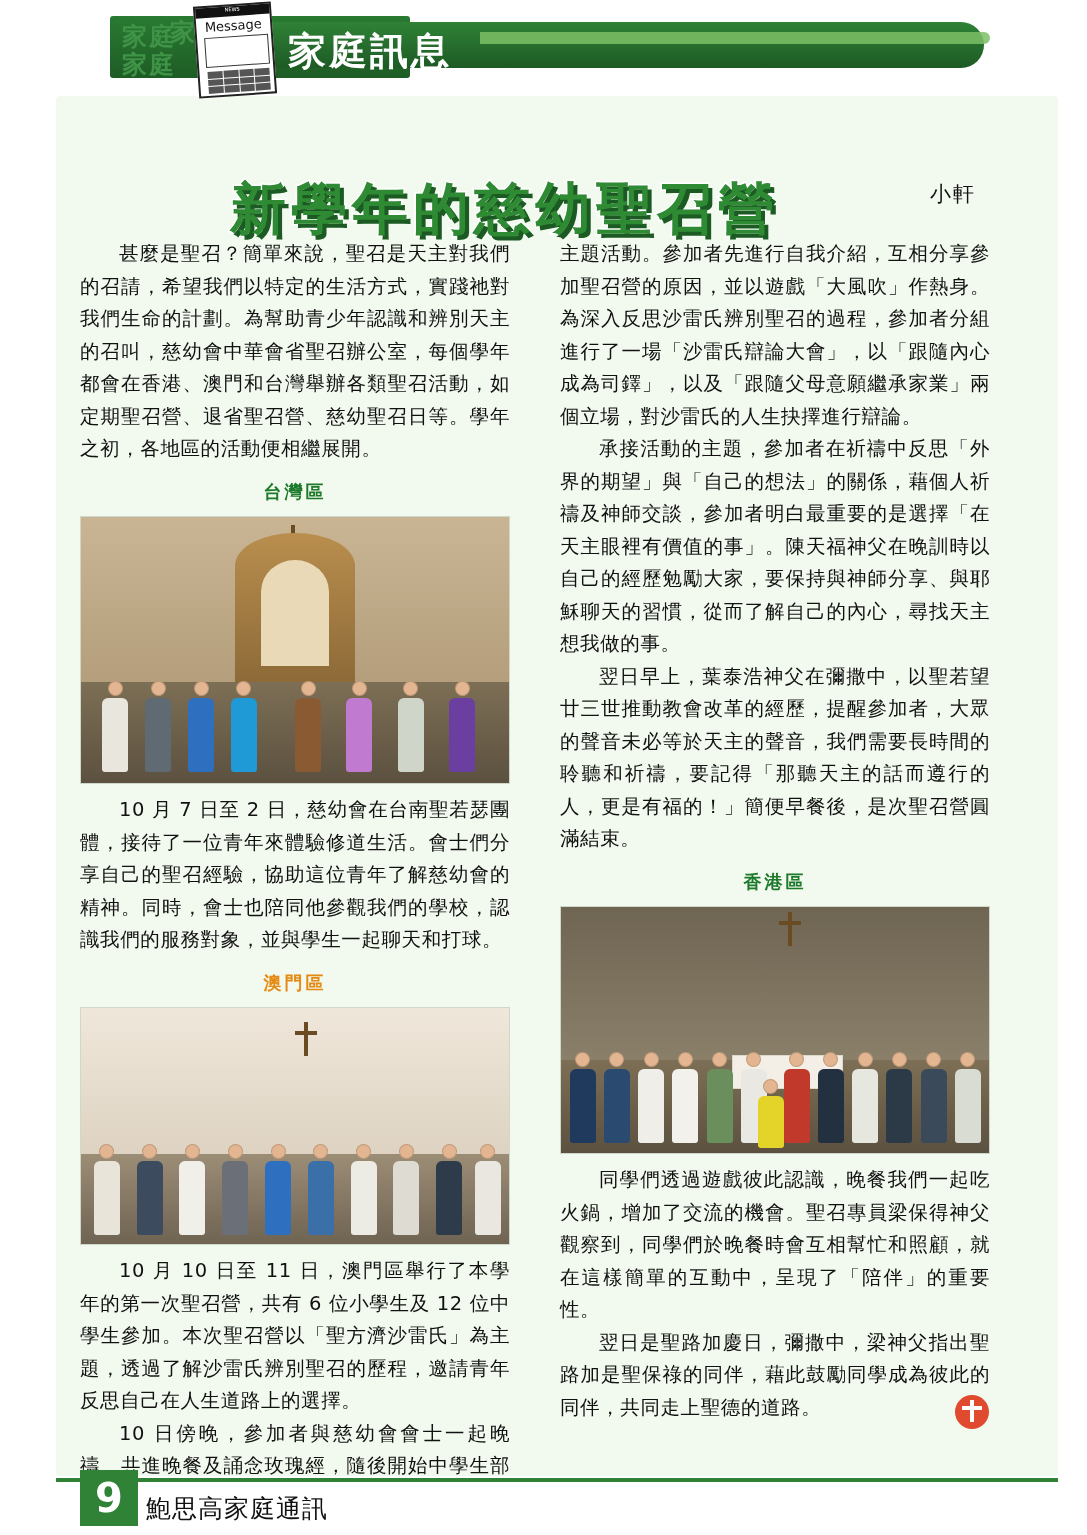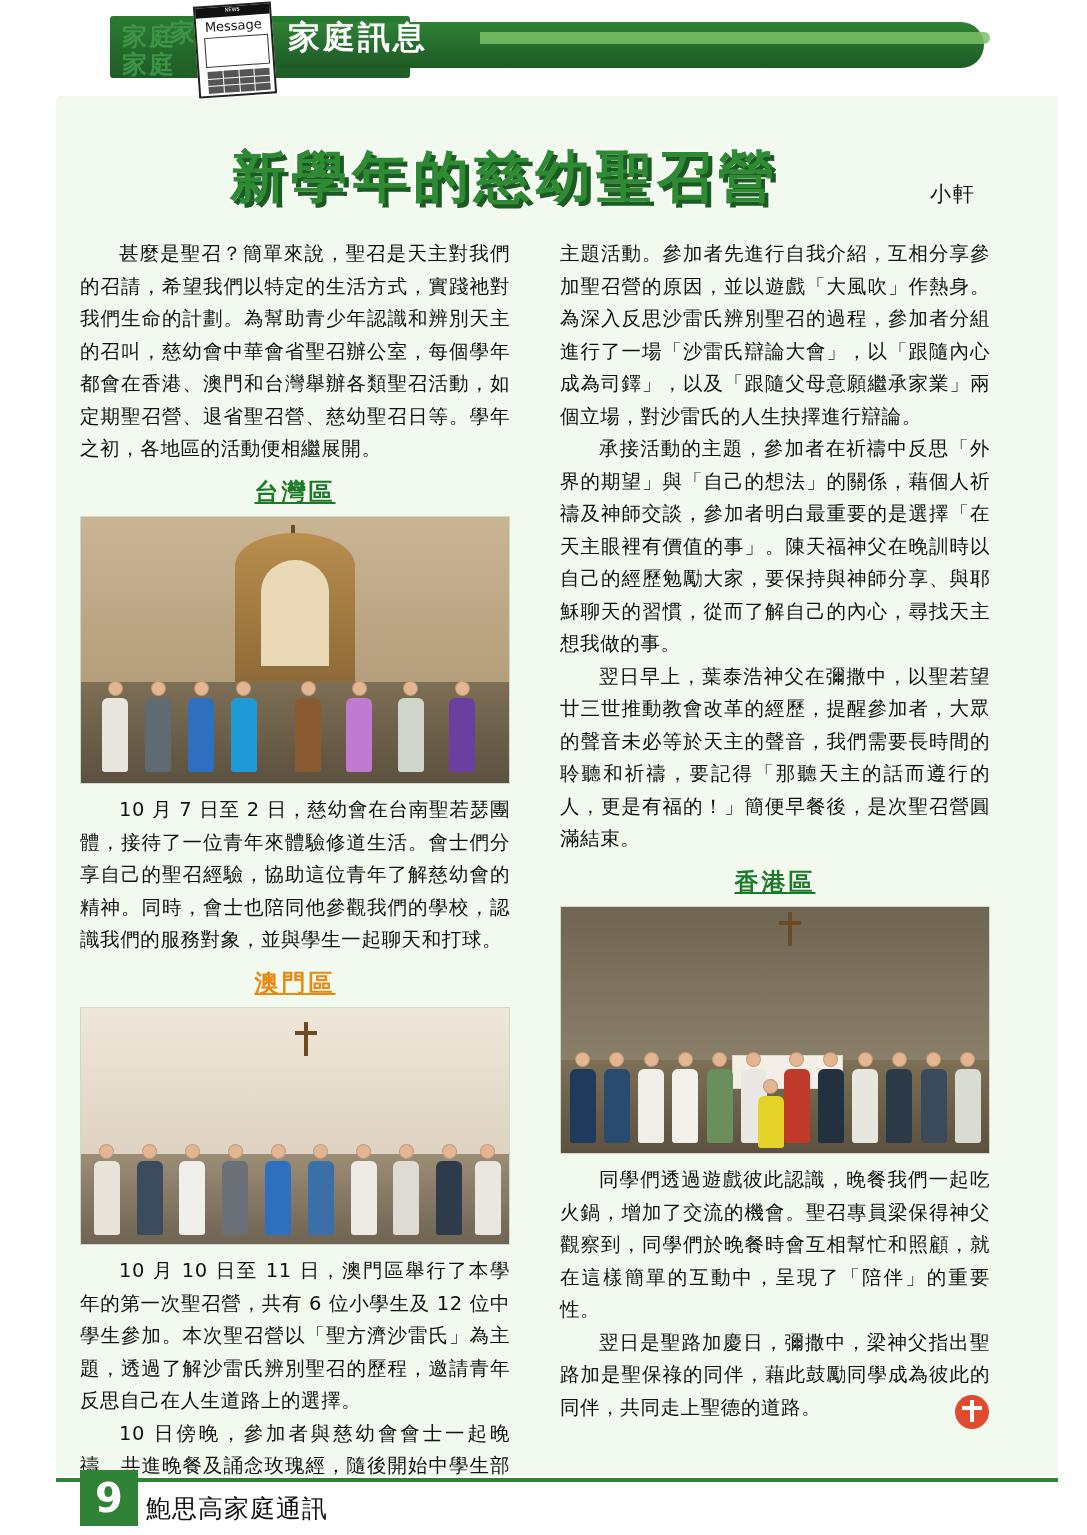--- a/index.html
+++ b/index.html
@@ -64,8 +64,8 @@
   }
   .header-title {
     position: absolute;
-    left: 288px; top: 14px;
-    font-size: 32px;
+    left: 288px; top: 28px;
+    font-size: 38px;
     color: #ffffff;
     font-weight: bold;
     letter-spacing: 3px;

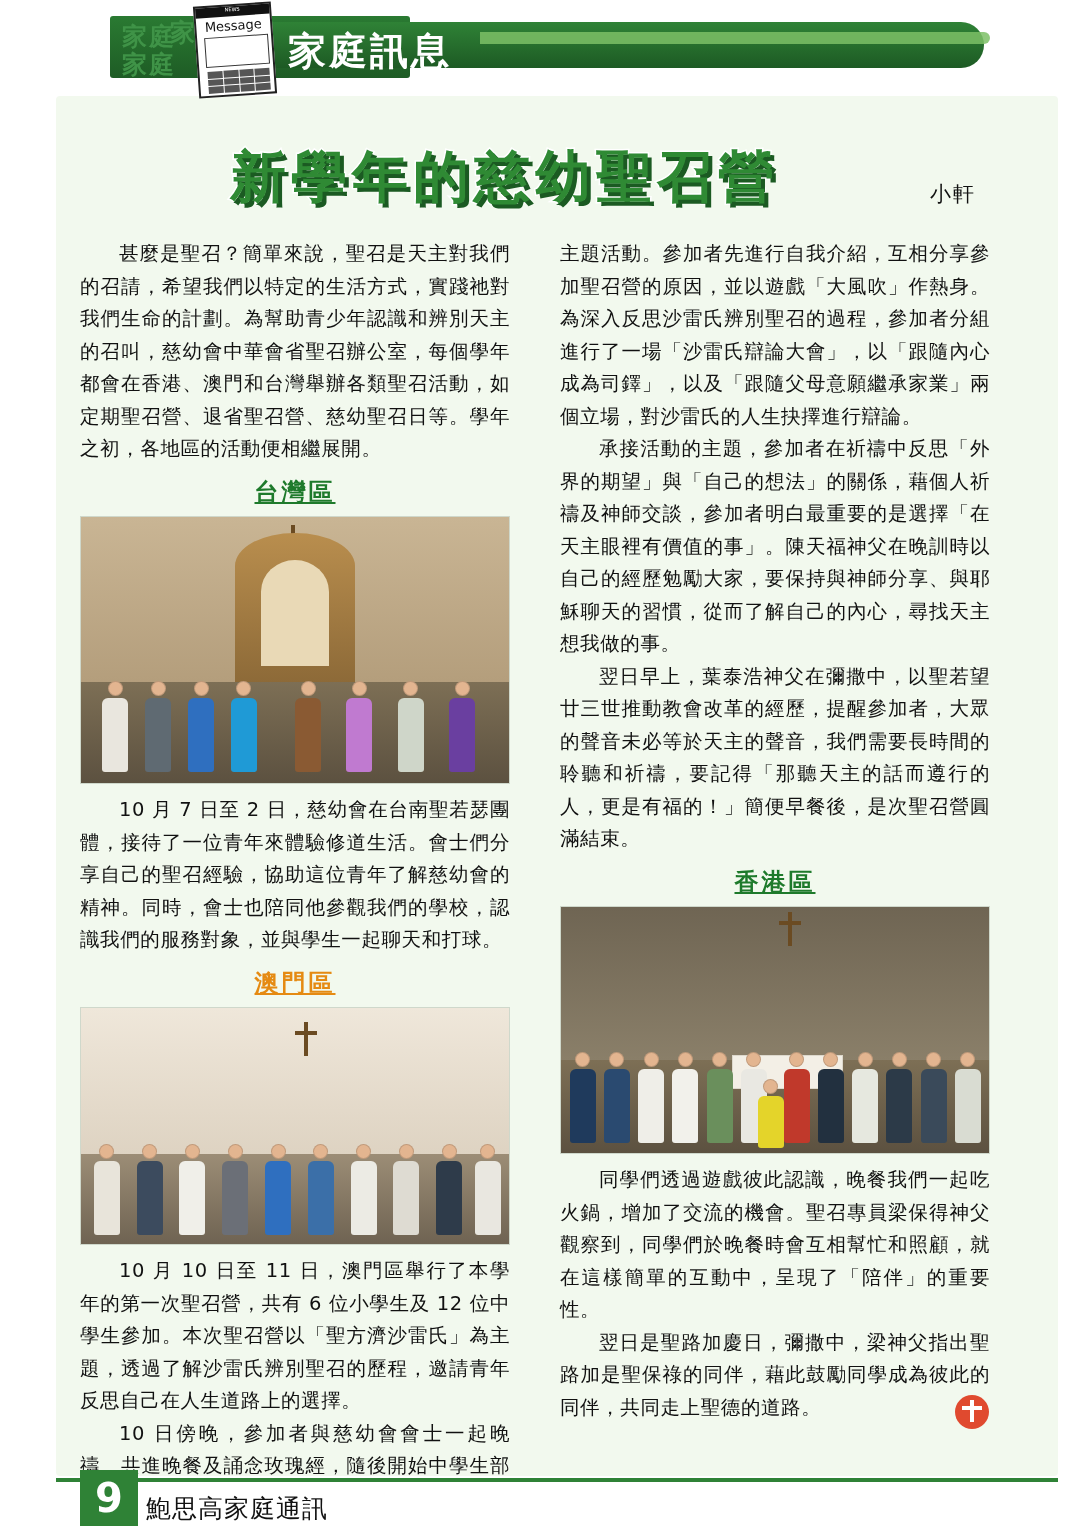--- a/index.html
+++ b/index.html
@@ -133,6 +133,7 @@
        -1px -1px 0 #ffffff;
     white-space: nowrap;
     font-family: "DejaVu Sans", sans-serif;
+    margin-top: 32px;
   }
   .byline {
     position: absolute;

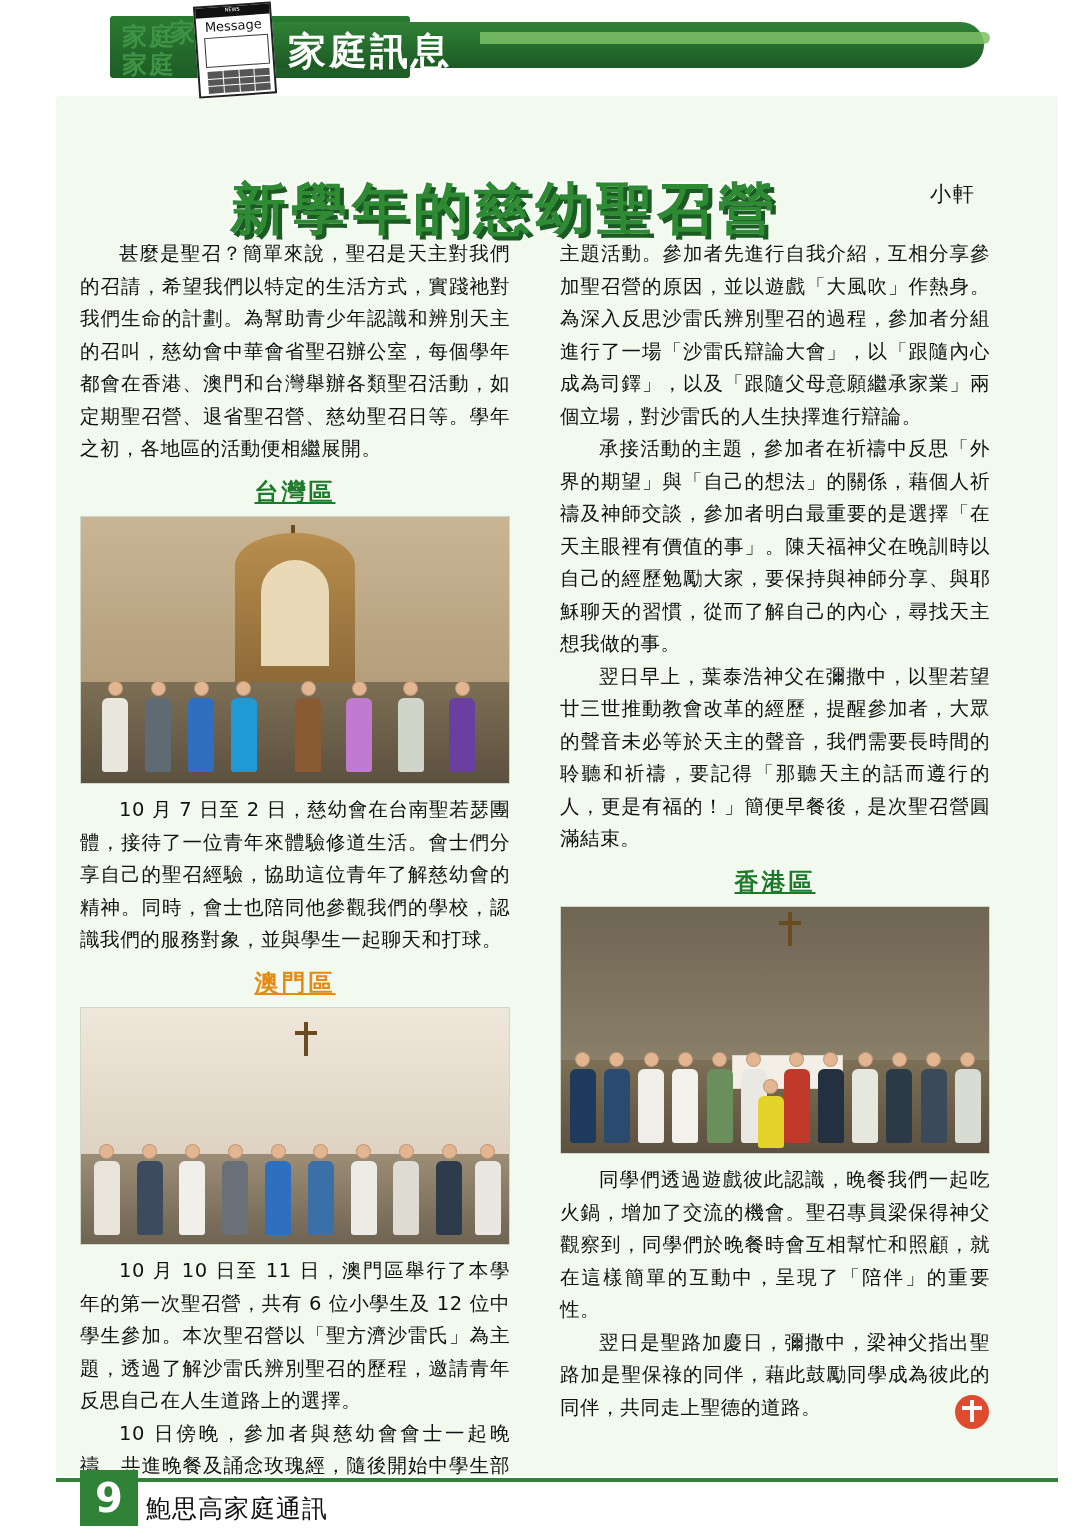--- a/index.html
+++ b/index.html
@@ -161,12 +161,11 @@
 
   .section-head {
     text-align: center;
-    font-size: 24px;
+    font-size: 18px;
     font-weight: bold;
     letter-spacing: 3px;
     margin: 10px 0 8px 0;
     text-indent: 0;
-    text-decoration: underline;
   }
   .sh-green  { color: #1e7a2b; }
   .sh-orange { color: #e58a12; }

